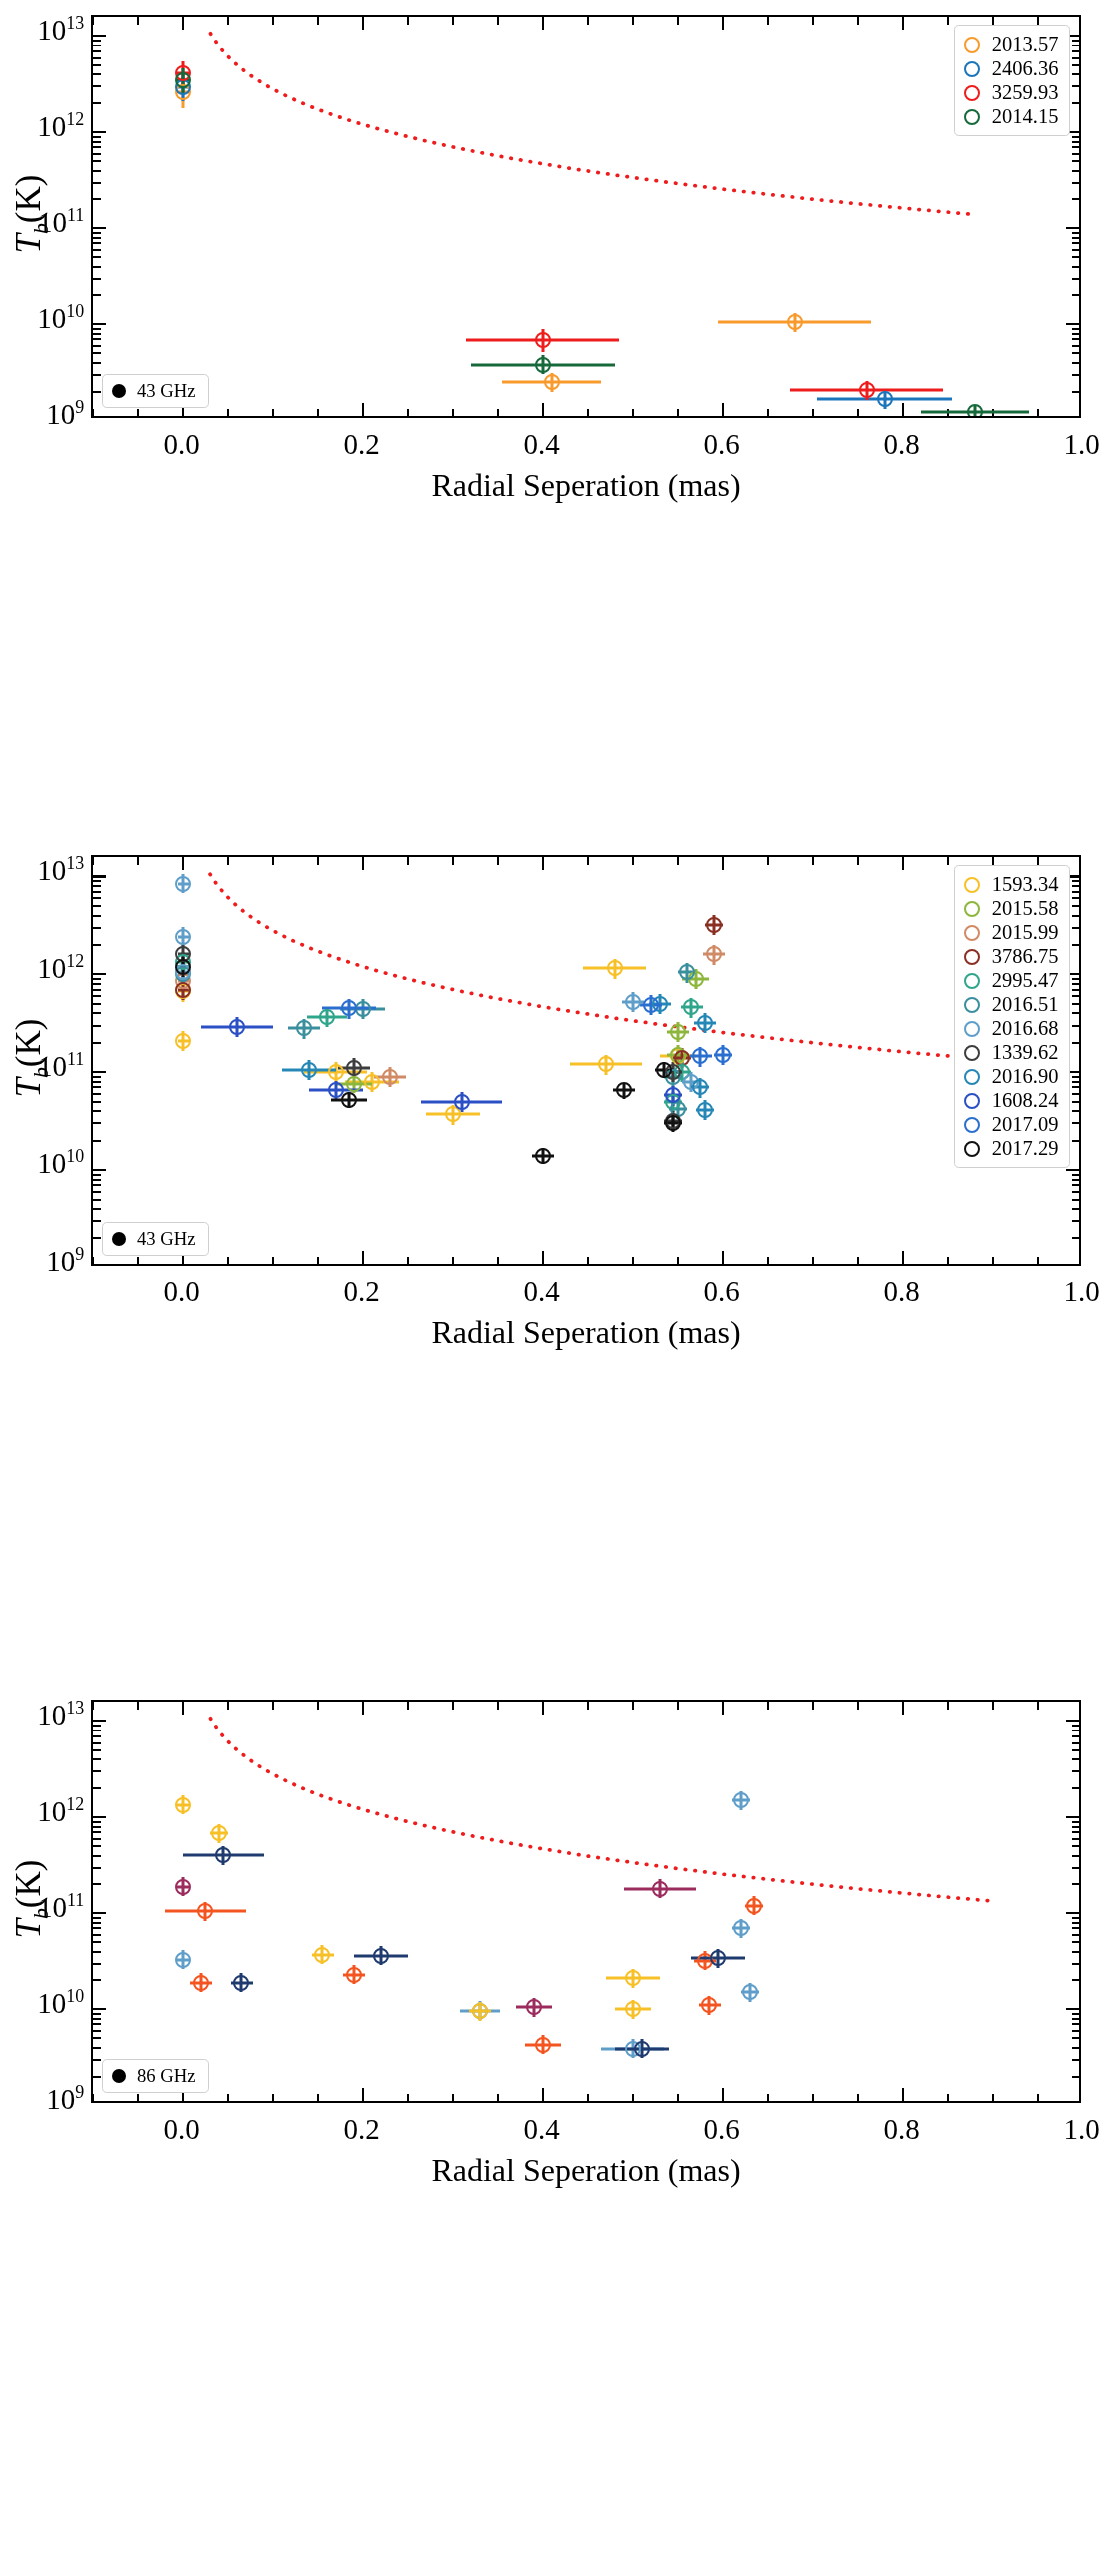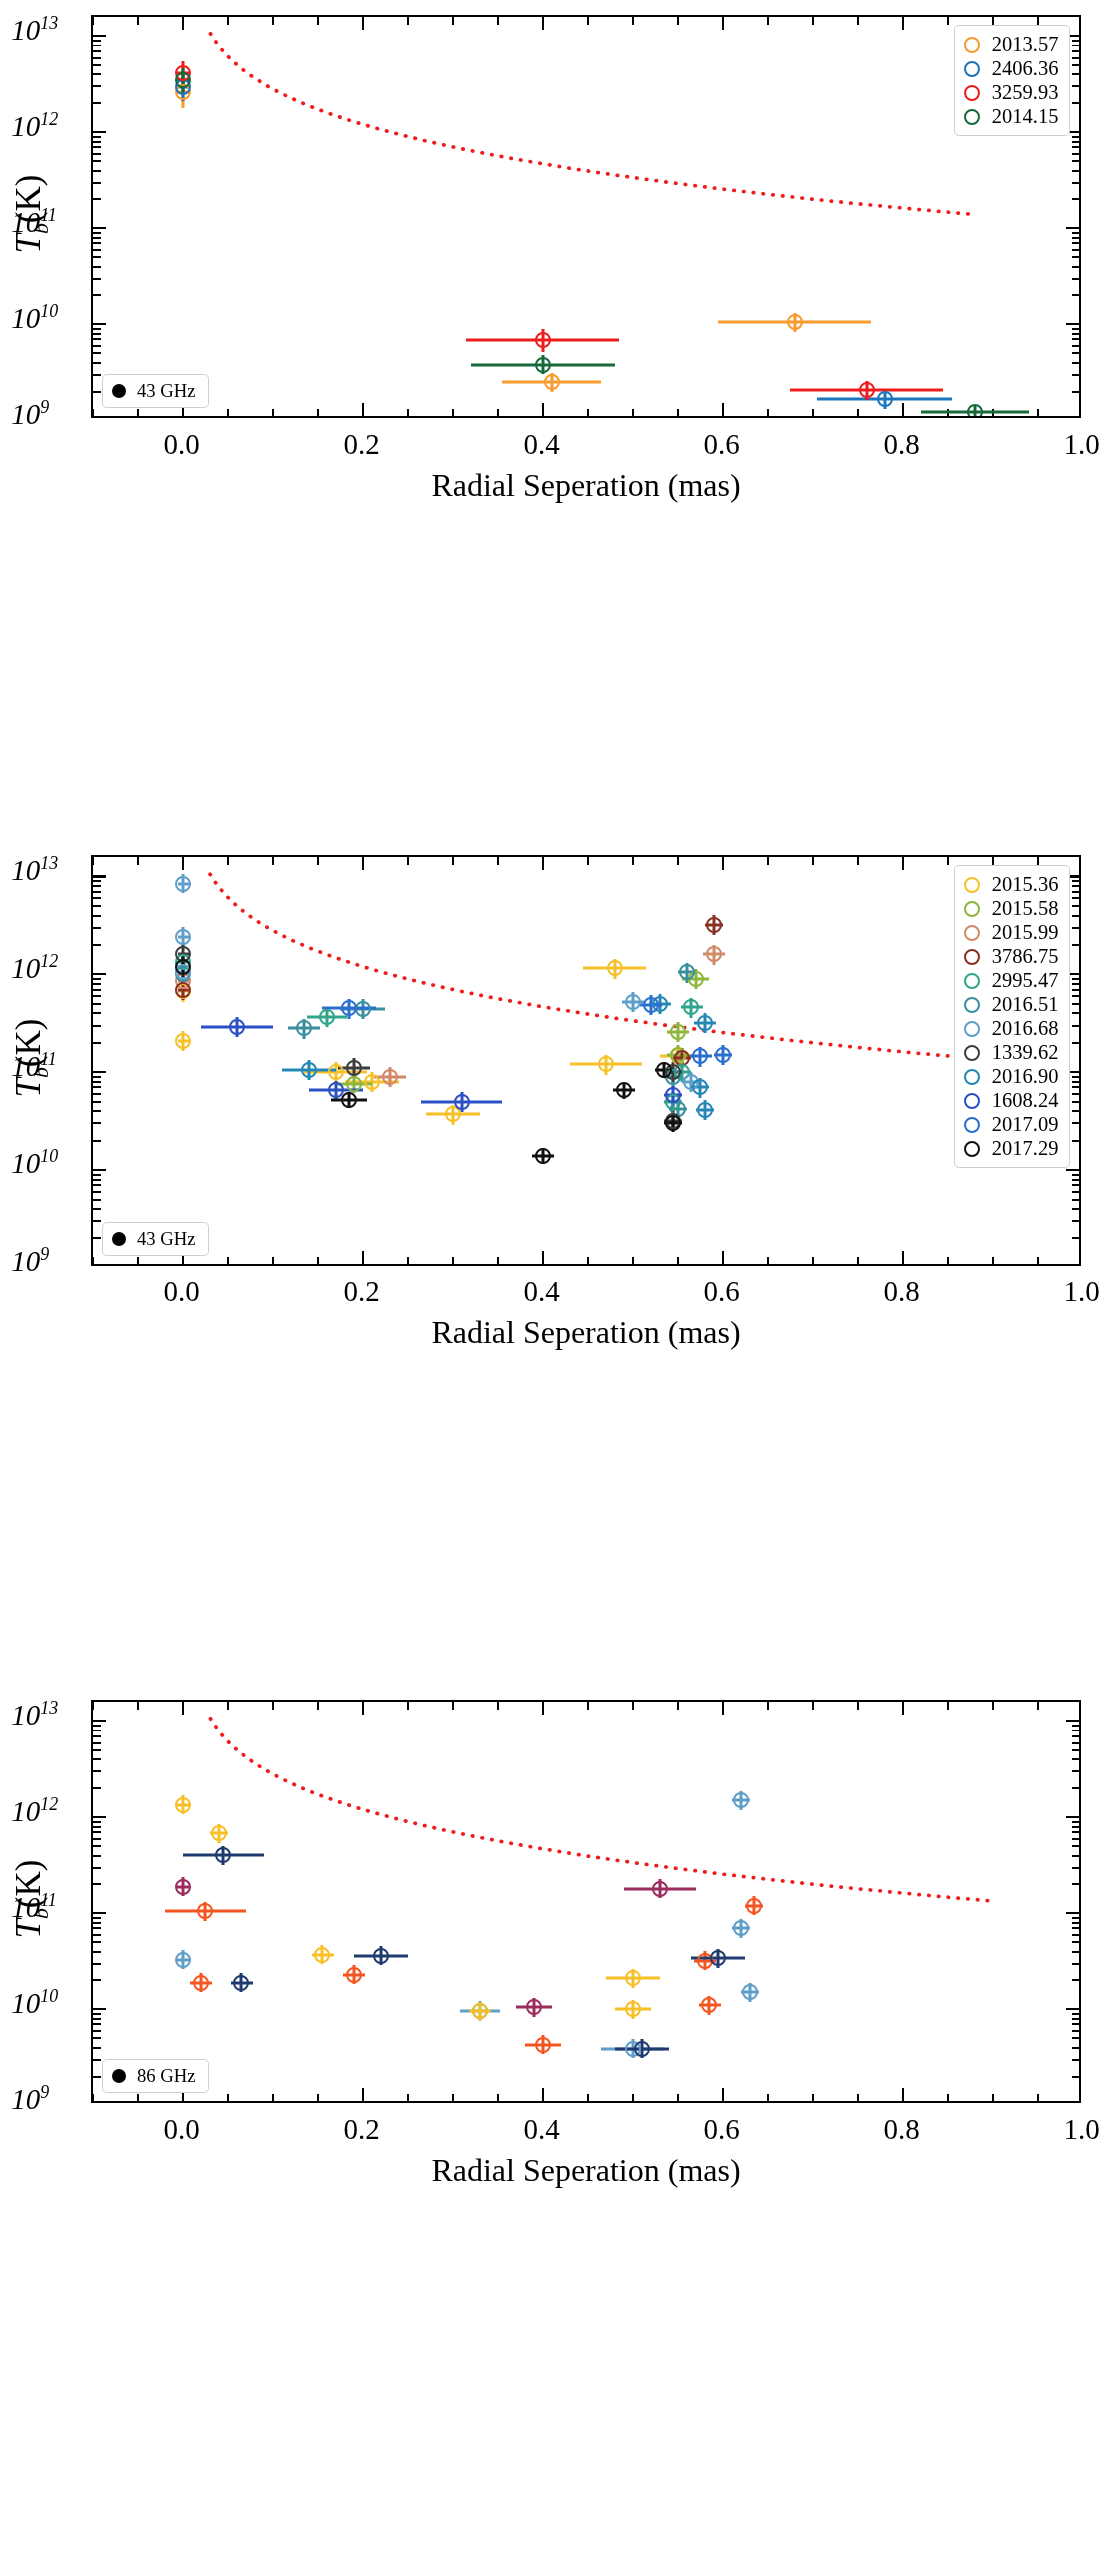--- a/index.html
+++ b/index.html
@@ -42,9 +42,8 @@
     font-size:29px;
     font-family:"Liberation Serif",serif;
     white-space:nowrap;
-    text-align:left;
+    text-align:right;
     color:#000;
-    font-style:italic;
   }
   .xtick-label{
     position:absolute;

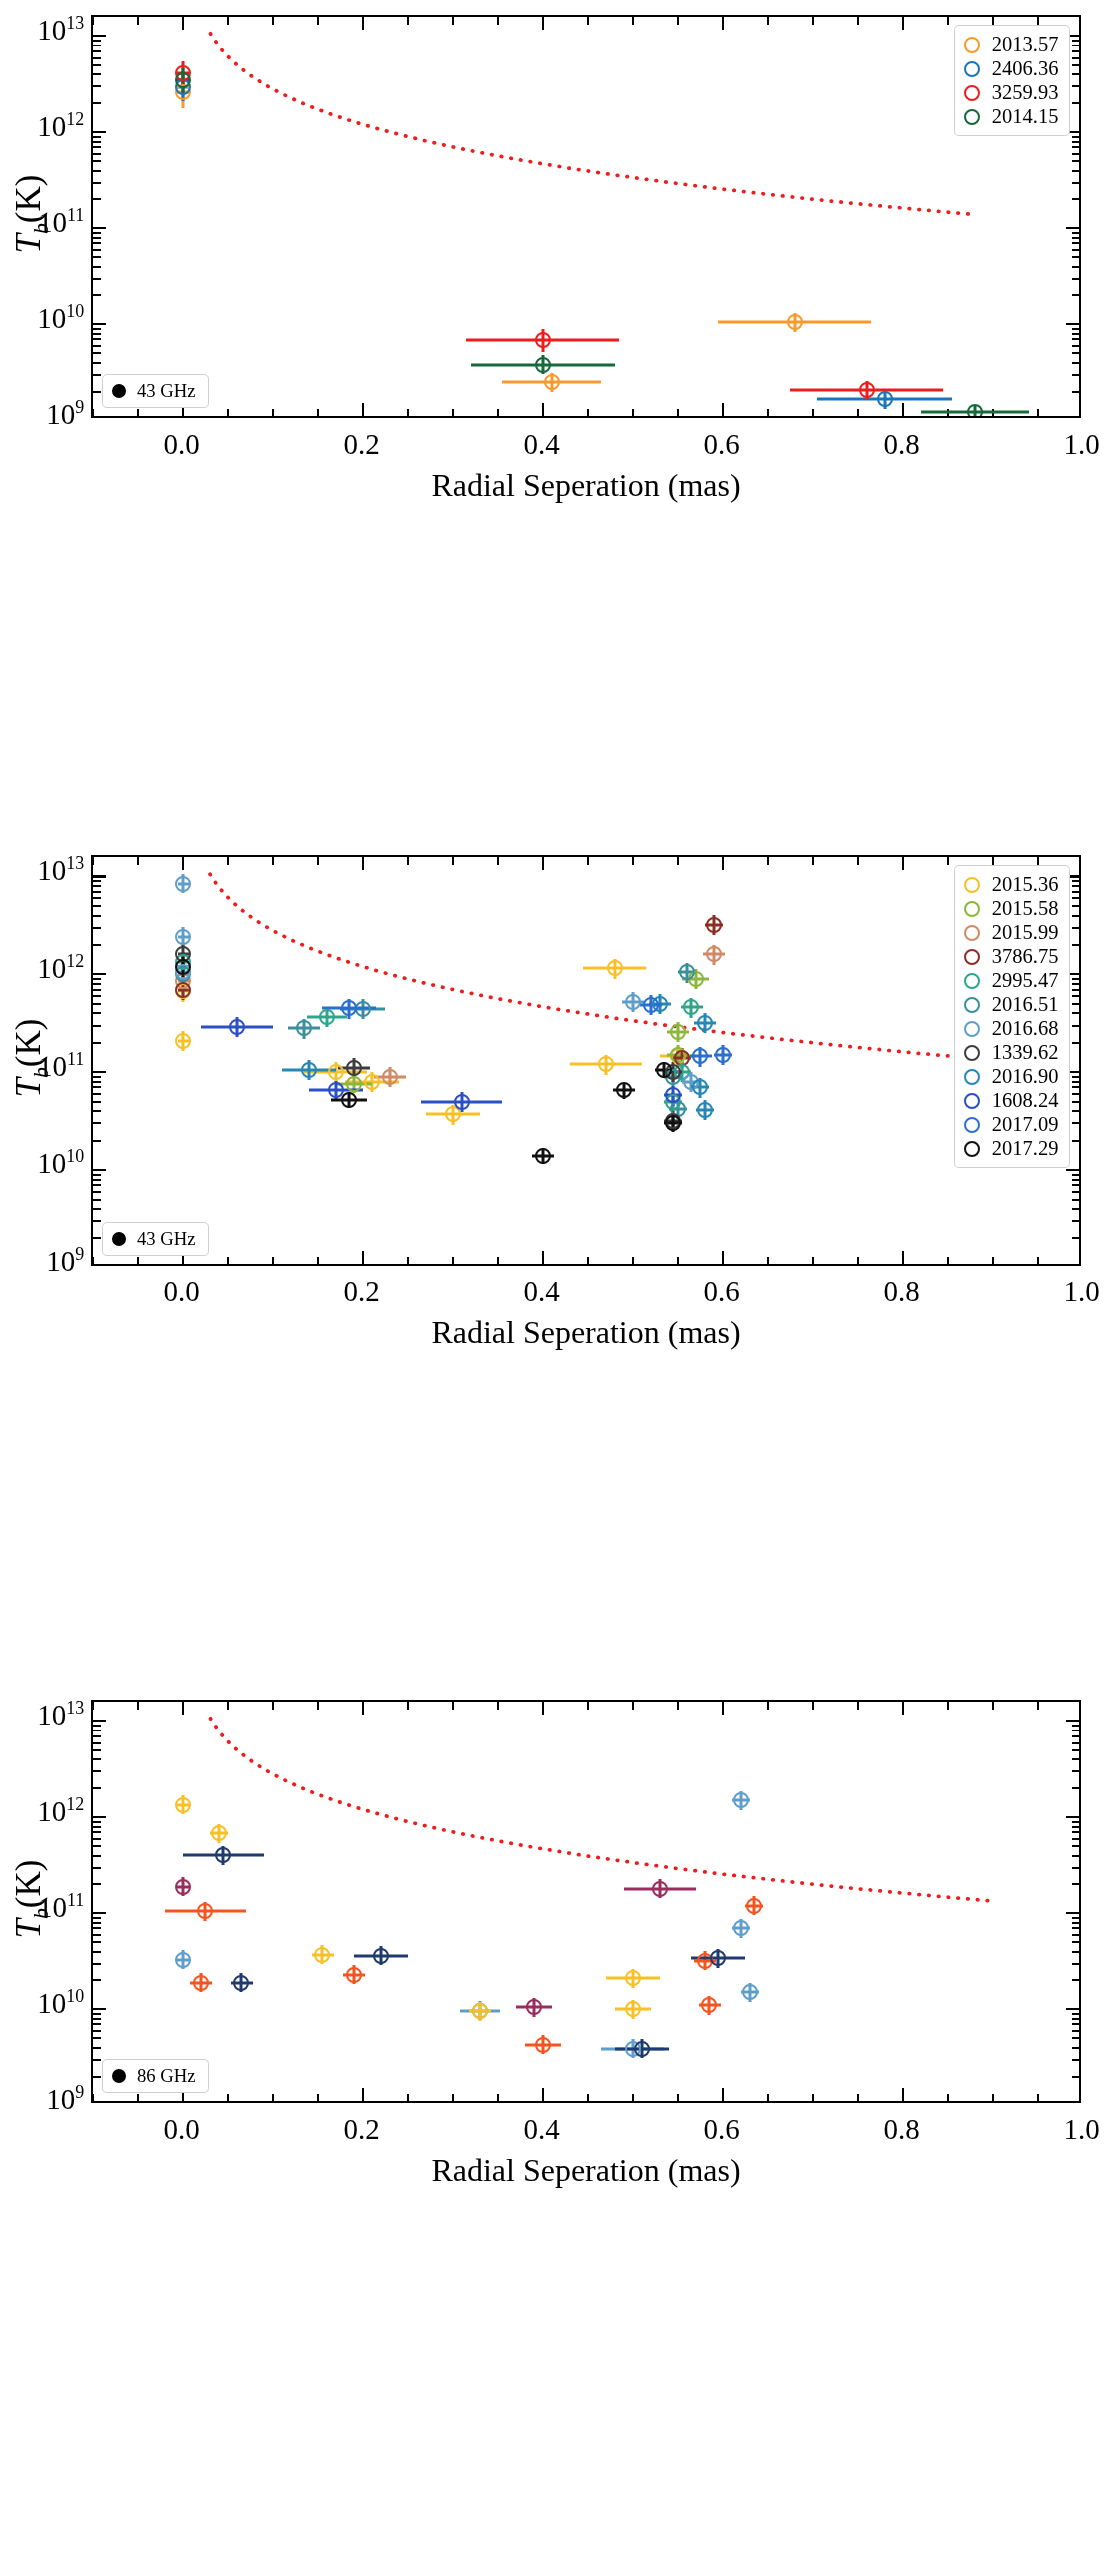--- a/index.html
+++ b/index.html
@@ -644,7 +644,7 @@
           <div class="legend" style="right: 9.3px; top: 8.4px;">
             <div class="legend-row">
               <span class="legend-marker" style="border-color: rgb(247, 192, 39);"></span>
-              <span class="legend-text">2015.36</span>
+              <span class="legend-text">1593.34</span>
             </div>
             <div class="legend-row">
               <span class="legend-marker" style="border-color: rgb(141, 182, 60);"></span>

